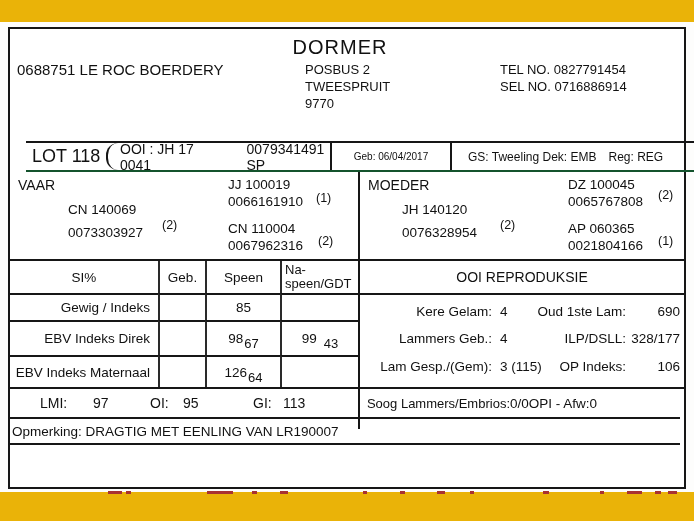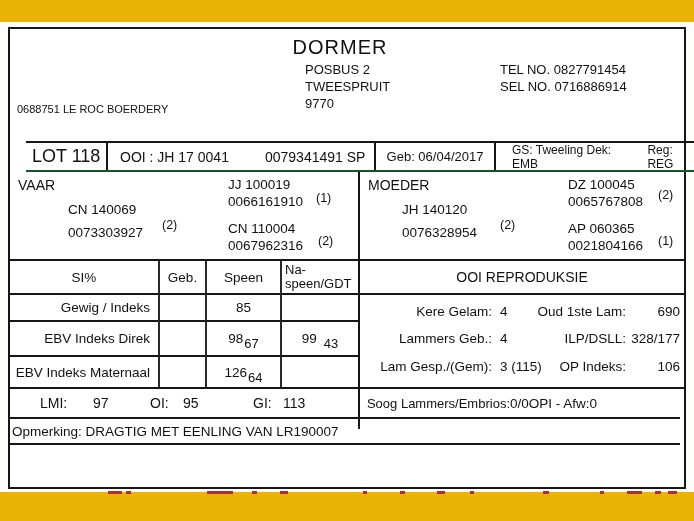--- a/index.html
+++ b/index.html
@@ -11,7 +11,7 @@
   
   .title { position:absolute; left:0; right:0; top:7px; text-align:center; padding-right:14px;
            font-size:20px; letter-spacing:1px; }
-  .member { position:absolute; left:7px; top:32px; font-size:11px;margin-top:42px; }
+  .member { position:absolute; left:7px; top:32px; font-size:15px; }
   .addr { position:absolute; left:295px; top:32px; font-size:13px; line-height:17px; }
   .contact { position:absolute; left:490px; top:32px; font-size:13px; line-height:17px; }
 

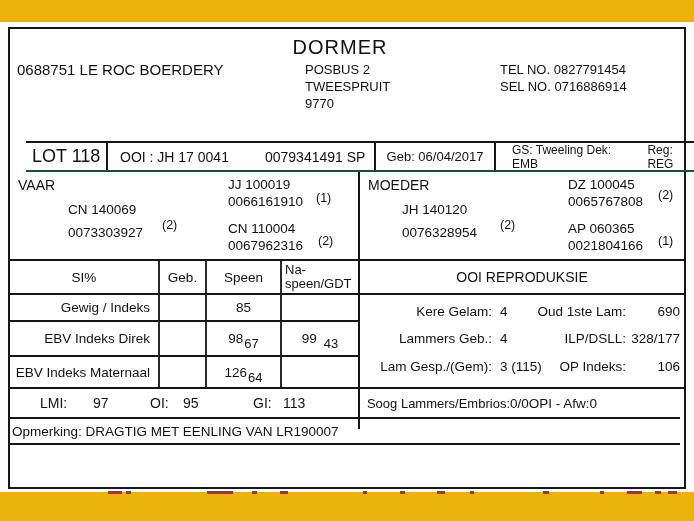--- a/index.html
+++ b/index.html
@@ -20,7 +20,7 @@
              border-top:2px solid #161616; border-bottom:2px solid #14532d; display:flex; }
   .lot-row > div { display:flex; align-items:center; }
   .cell-lot { width:80px; padding-left:6px; font-size:18px; }
-  .cell-ooi { width:268px; border-left:2px solid #161616; padding-left:12px; gap:36px; font-size:14px; }
+  .cell-ooi { width:224px; border-left:2px solid #161616; padding-left:12px; gap:36px; font-size:14px;border-radius:12px; }
   .cell-geb { width:120px; border-left:2px solid #161616; justify-content:center; font-size:13px; }
   .cell-gs  { flex:1; border-left:2px solid #161616; padding-left:16px; gap:12px; font-size:12px; }
 

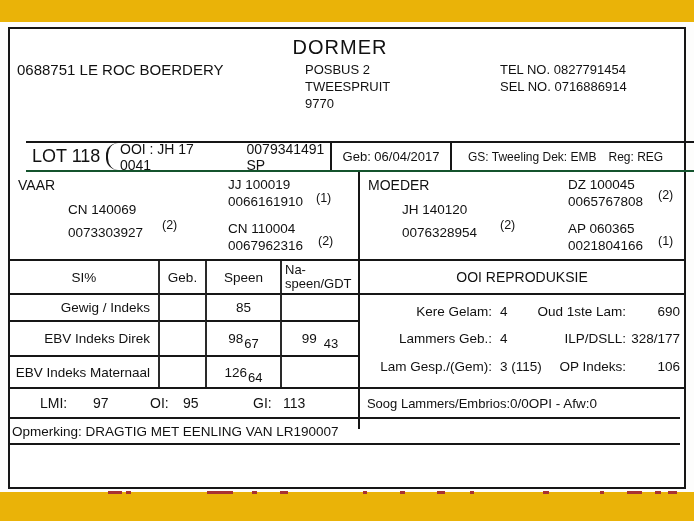--- a/index.html
+++ b/index.html
@@ -21,7 +21,7 @@
   .lot-row > div { display:flex; align-items:center; }
   .cell-lot { width:80px; padding-left:6px; font-size:18px; }
   .cell-ooi { width:224px; border-left:2px solid #161616; padding-left:12px; gap:36px; font-size:14px;border-radius:12px; }
-  .cell-geb { width:120px; border-left:2px solid #161616; justify-content:center; font-size:13px; }
+  .cell-geb { width:120px; border-left:2px solid #161616; justify-content:center; font-size:10px; }
   .cell-gs  { flex:1; border-left:2px solid #161616; padding-left:16px; gap:12px; font-size:12px; }
 
   

